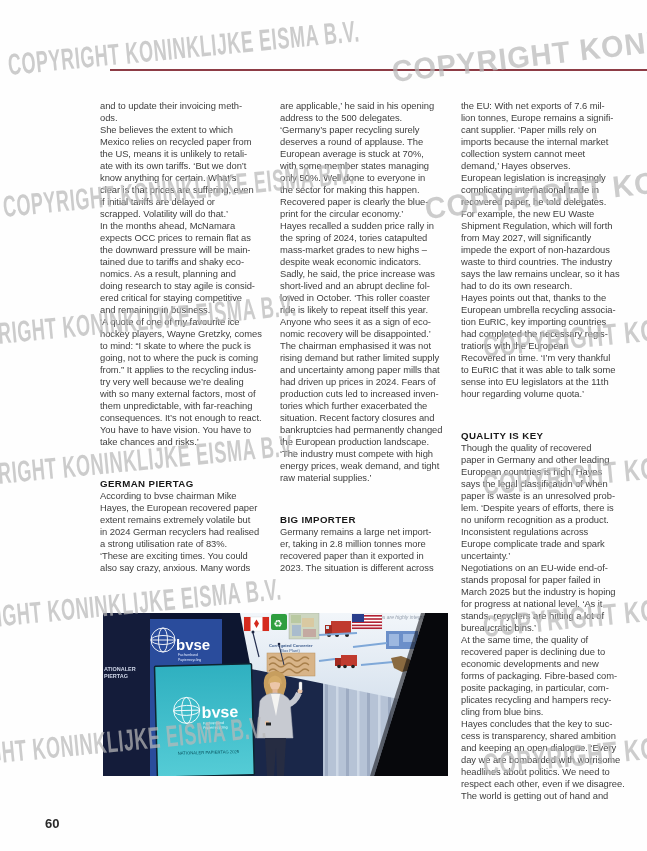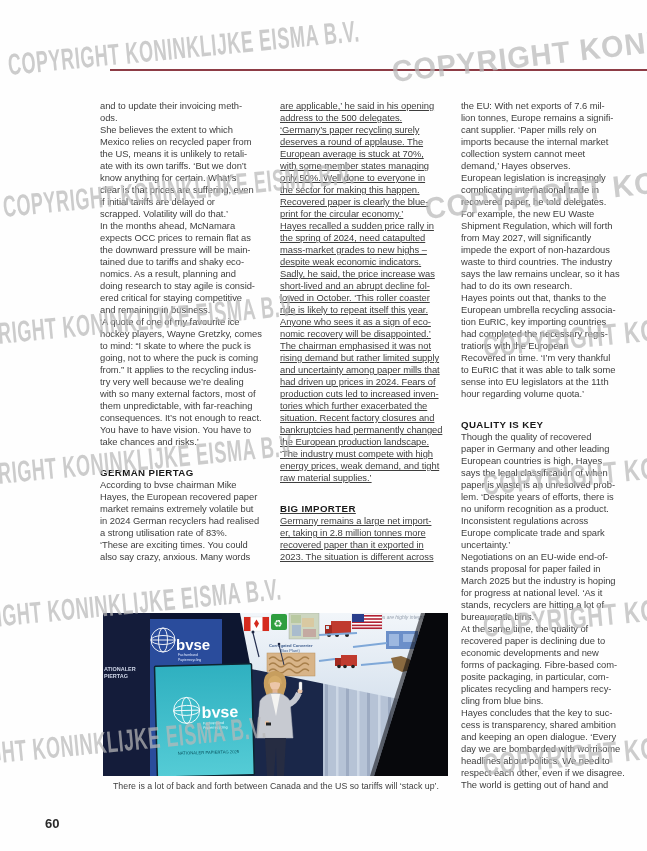--- a/index.html
+++ b/index.html
@@ -22,7 +22,7 @@
   .gap{height:19px;}
   .col-heading{height:12px;line-height:12px;font-size:9.7px;font-weight:700;color:#181818;
                letter-spacing:0.4px;white-space:nowrap;}
-  #col1{left:100px;} #col2{left:280px;text-decoration:underline;} #col3{left:461px;}
+  #col1{left:100px;} #col2{left:280px;} #col3{left:461px;}
 
   
   #photo{position:absolute;left:103px;top:613px;width:345px;height:163px;z-index:2;background:#0f1833;}

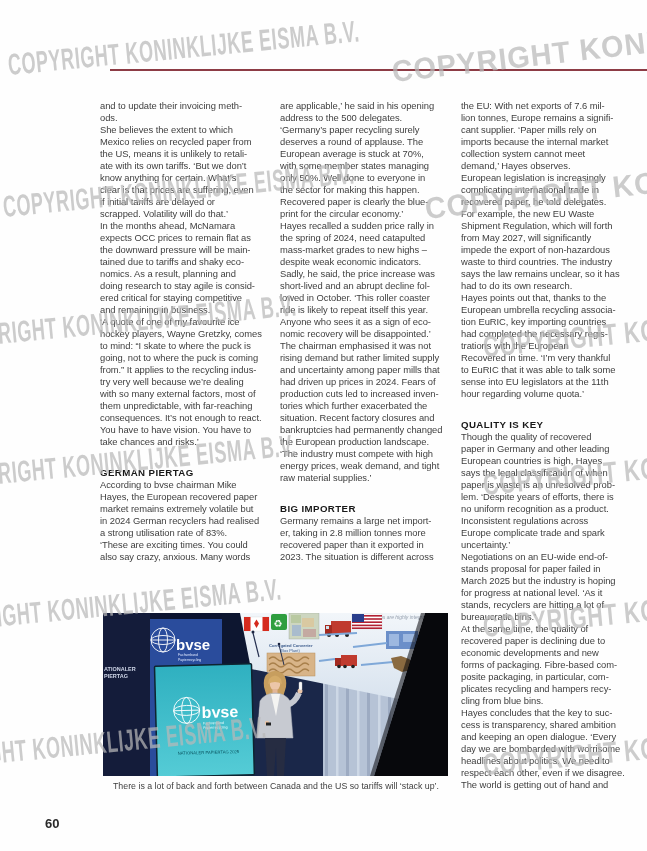--- a/index.html
+++ b/index.html
@@ -104,7 +104,7 @@
       <div class="line">Recovered paper is clearly the blue-</div>
       <div class="line">print for the circular economy.’</div>
       <div class="line">Hayes recalled a sudden price rally in</div>
-      <div class="line">the spring of 2024, need catapulted</div>
+      <div class="line">the spring of 2024, tories catapulted</div>
       <div class="line">mass-market grades to new highs –</div>
       <div class="line">despite weak economic indicators.</div>
       <div class="line">Sadly, he said, the price increase was</div>

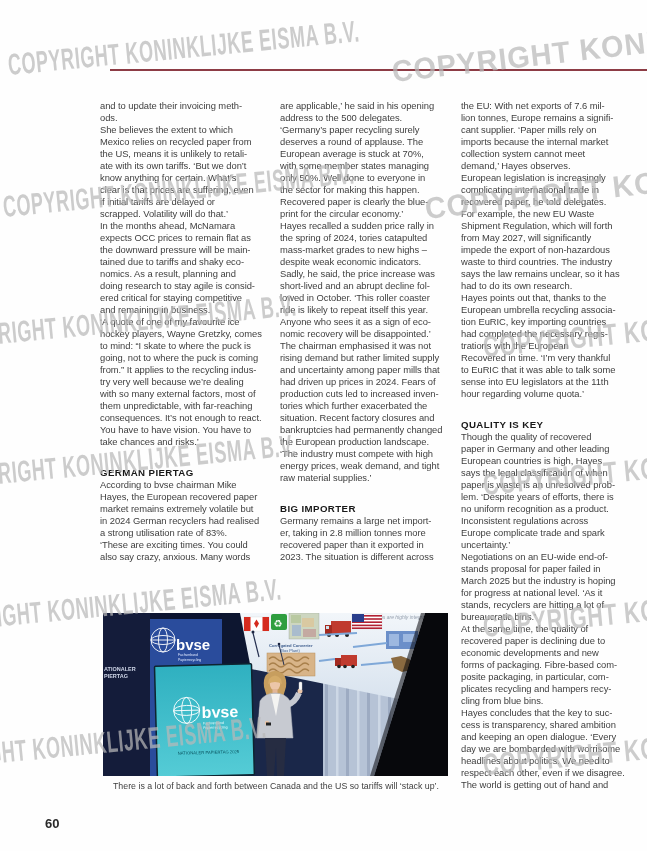--- a/index.html
+++ b/index.html
@@ -21,7 +21,7 @@
   .line{height:12px;line-height:12px;font-size:9.4px;letter-spacing:-0.05px;white-space:nowrap;}
   .gap{height:19px;}
   .col-heading{height:12px;line-height:12px;font-size:9.7px;font-weight:700;color:#181818;
-               letter-spacing:0.4px;white-space:nowrap;}
+               letter-spacing:0.4px;white-space:nowrap;margin-top:11px;}
   #col1{left:100px;} #col2{left:280px;} #col3{left:461px;}
 
   

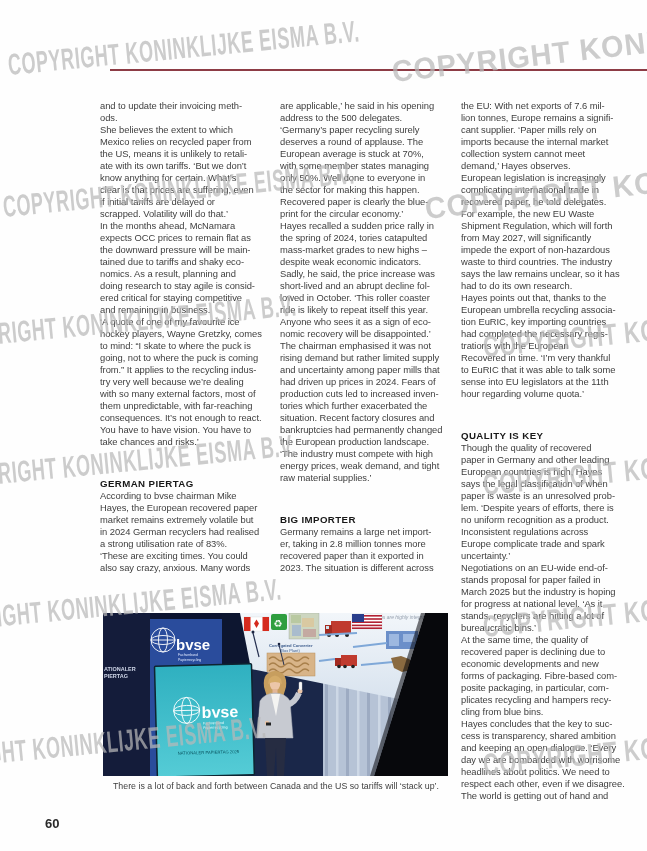--- a/index.html
+++ b/index.html
@@ -86,7 +86,7 @@
       <div class="col-heading">GERMAN PIERTAG</div>
       <div class="line">According to bvse chairman Mike</div>
       <div class="line">Hayes, the European recovered paper</div>
-      <div class="line">market remains extremely volatile but</div>
+      <div class="line">extent remains extremely volatile but</div>
       <div class="line">in 2024 German recyclers had realised</div>
       <div class="line">a strong utilisation rate of 83%.</div>
       <div class="line">‘These are exciting times. You could</div>

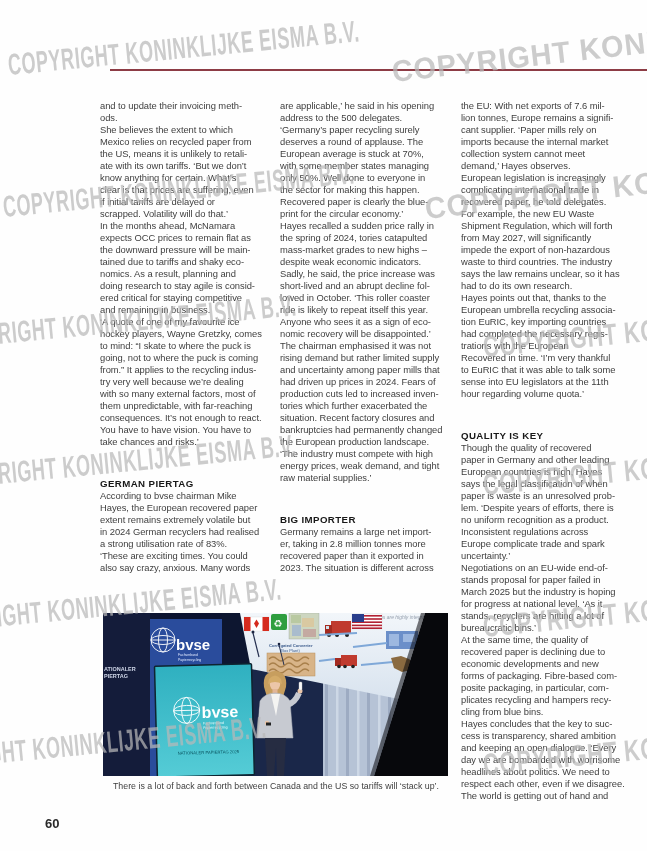--- a/index.html
+++ b/index.html
@@ -359,7 +359,6 @@
     </svg>
   </div>
 
-  <div id="caption">There is a lot of back and forth between Canada and the US so tariffs will ‘stack up’.</div>
   <div id="pageno">60</div>
 </div>
 

